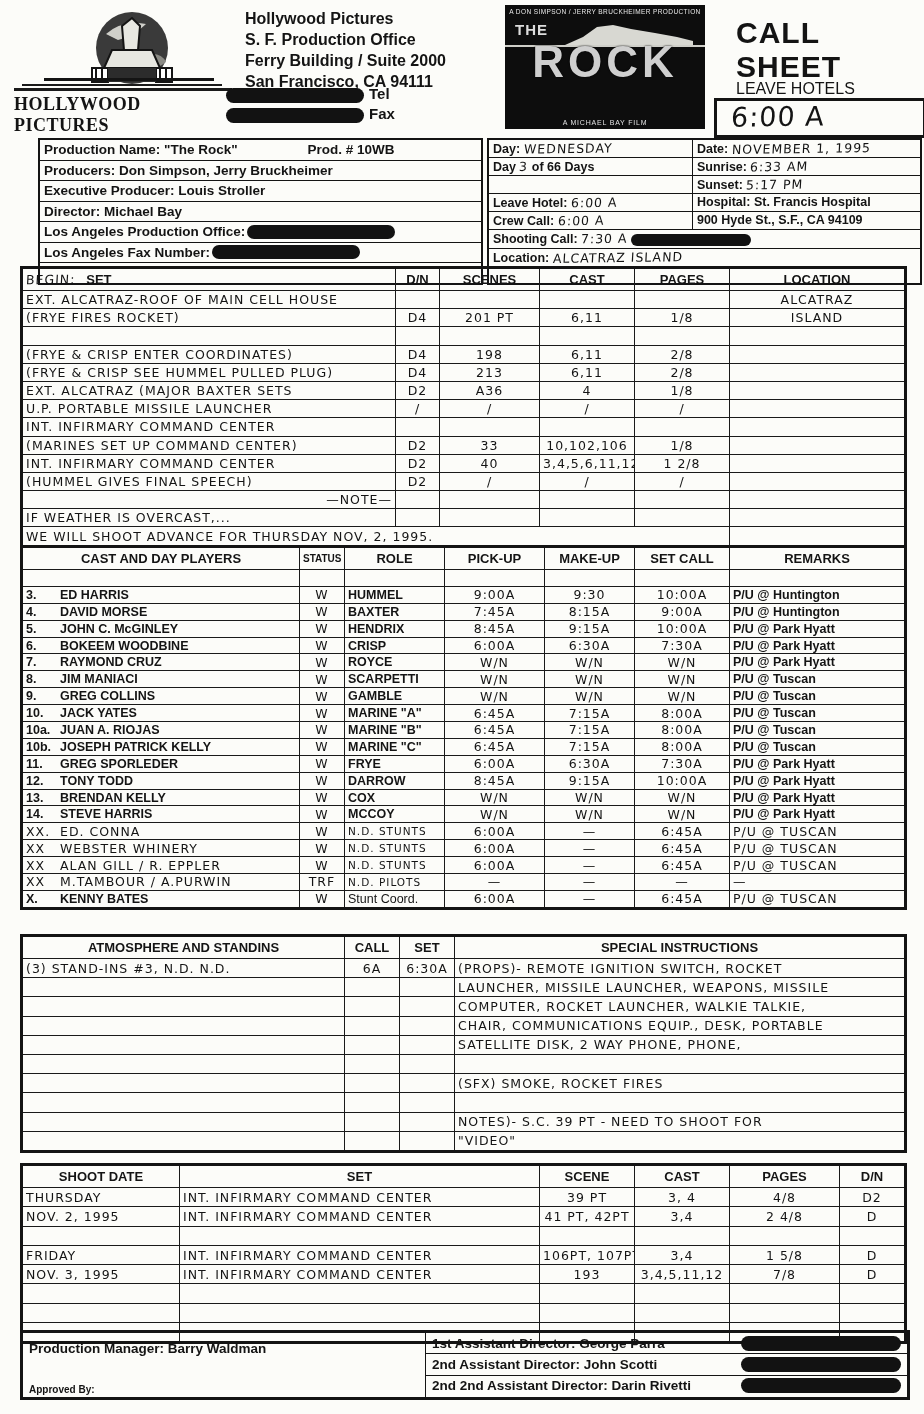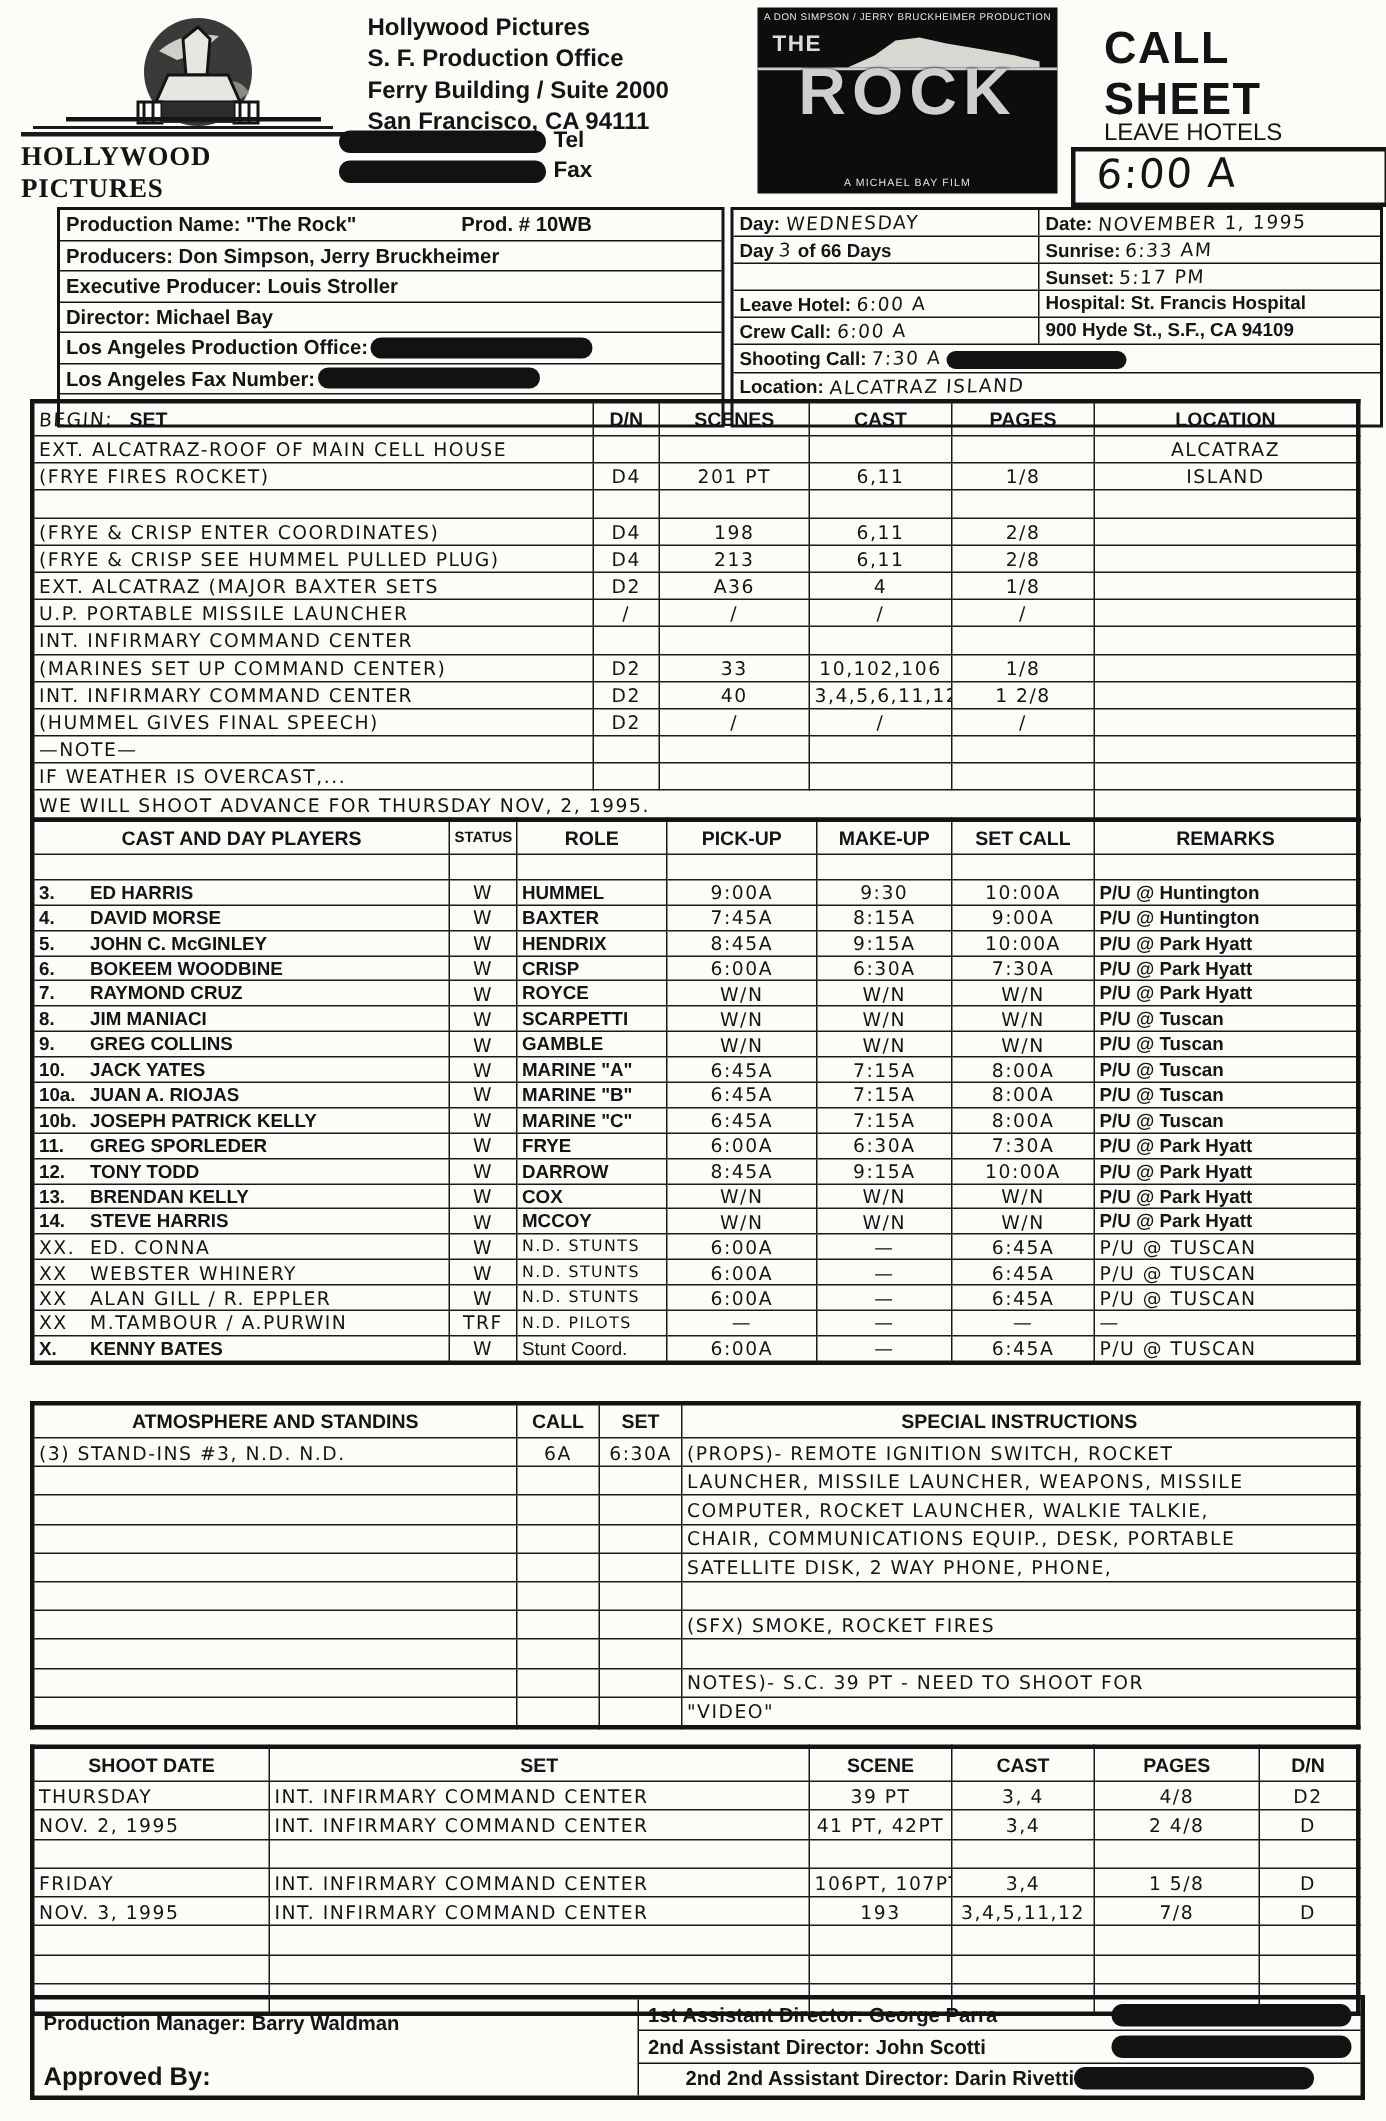--- a/index.html
+++ b/index.html
@@ -289,7 +289,7 @@
           <td class="hw c"></td>
         </tr>
     <tr>
-          <td class="hw" style="text-align:left">—NOTE—</td>
+          <td class="hw" style="text-align:right">—NOTE—</td>
           <td></td>
           <td></td>
           <td></td>

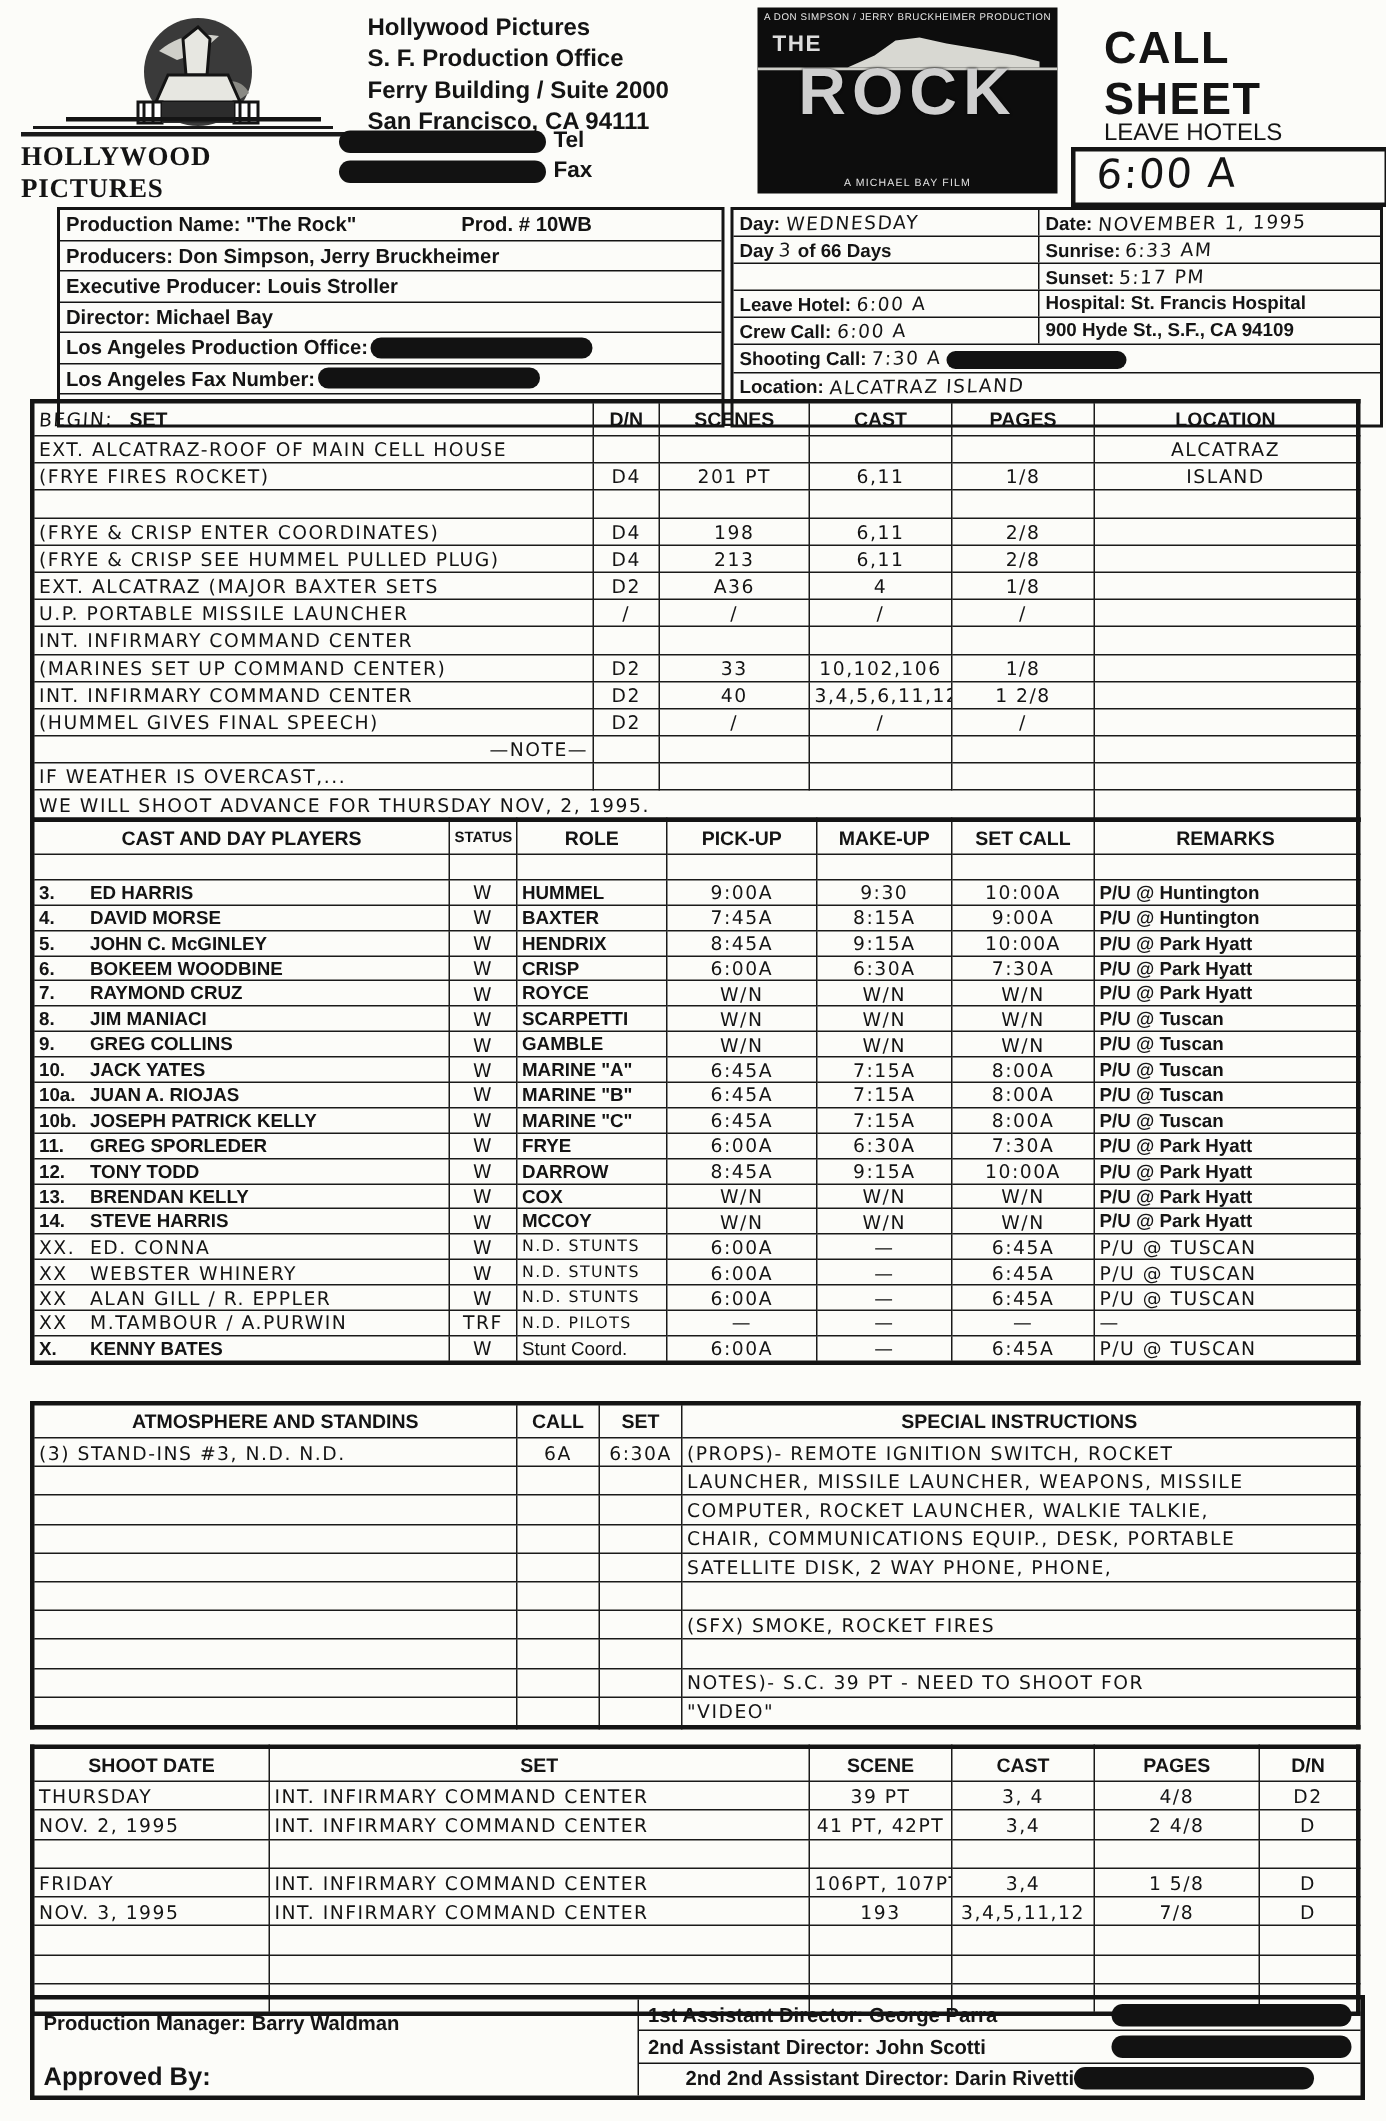--- a/index.html
+++ b/index.html
@@ -69,7 +69,7 @@
   .footer{position:absolute;left:20px;top:1330px;width:884px;height:64px;border:3px solid #141414;display:flex;}
   .f-left{width:362px;border-right:1.6px solid #141414;position:relative;padding-left:40px;}
   .f-pm{position:absolute;left:6px;top:8px;font-size:13.5px;font-weight:bold;}
-  .f-ap{position:absolute;left:6px;bottom:2px;font-size:17px;font-weight:bold;}
+  .f-ap{position:absolute;left:6px;bottom:2px;font-size:10px;font-weight:bold;}
   .f-right{flex:1;}
   .f-row{display:flex;justify-content:space-between;align-items:center;border-bottom:1.6px solid #141414;
          height:20.3px;font-size:13.5px;font-weight:bold;padding:0 6px;}

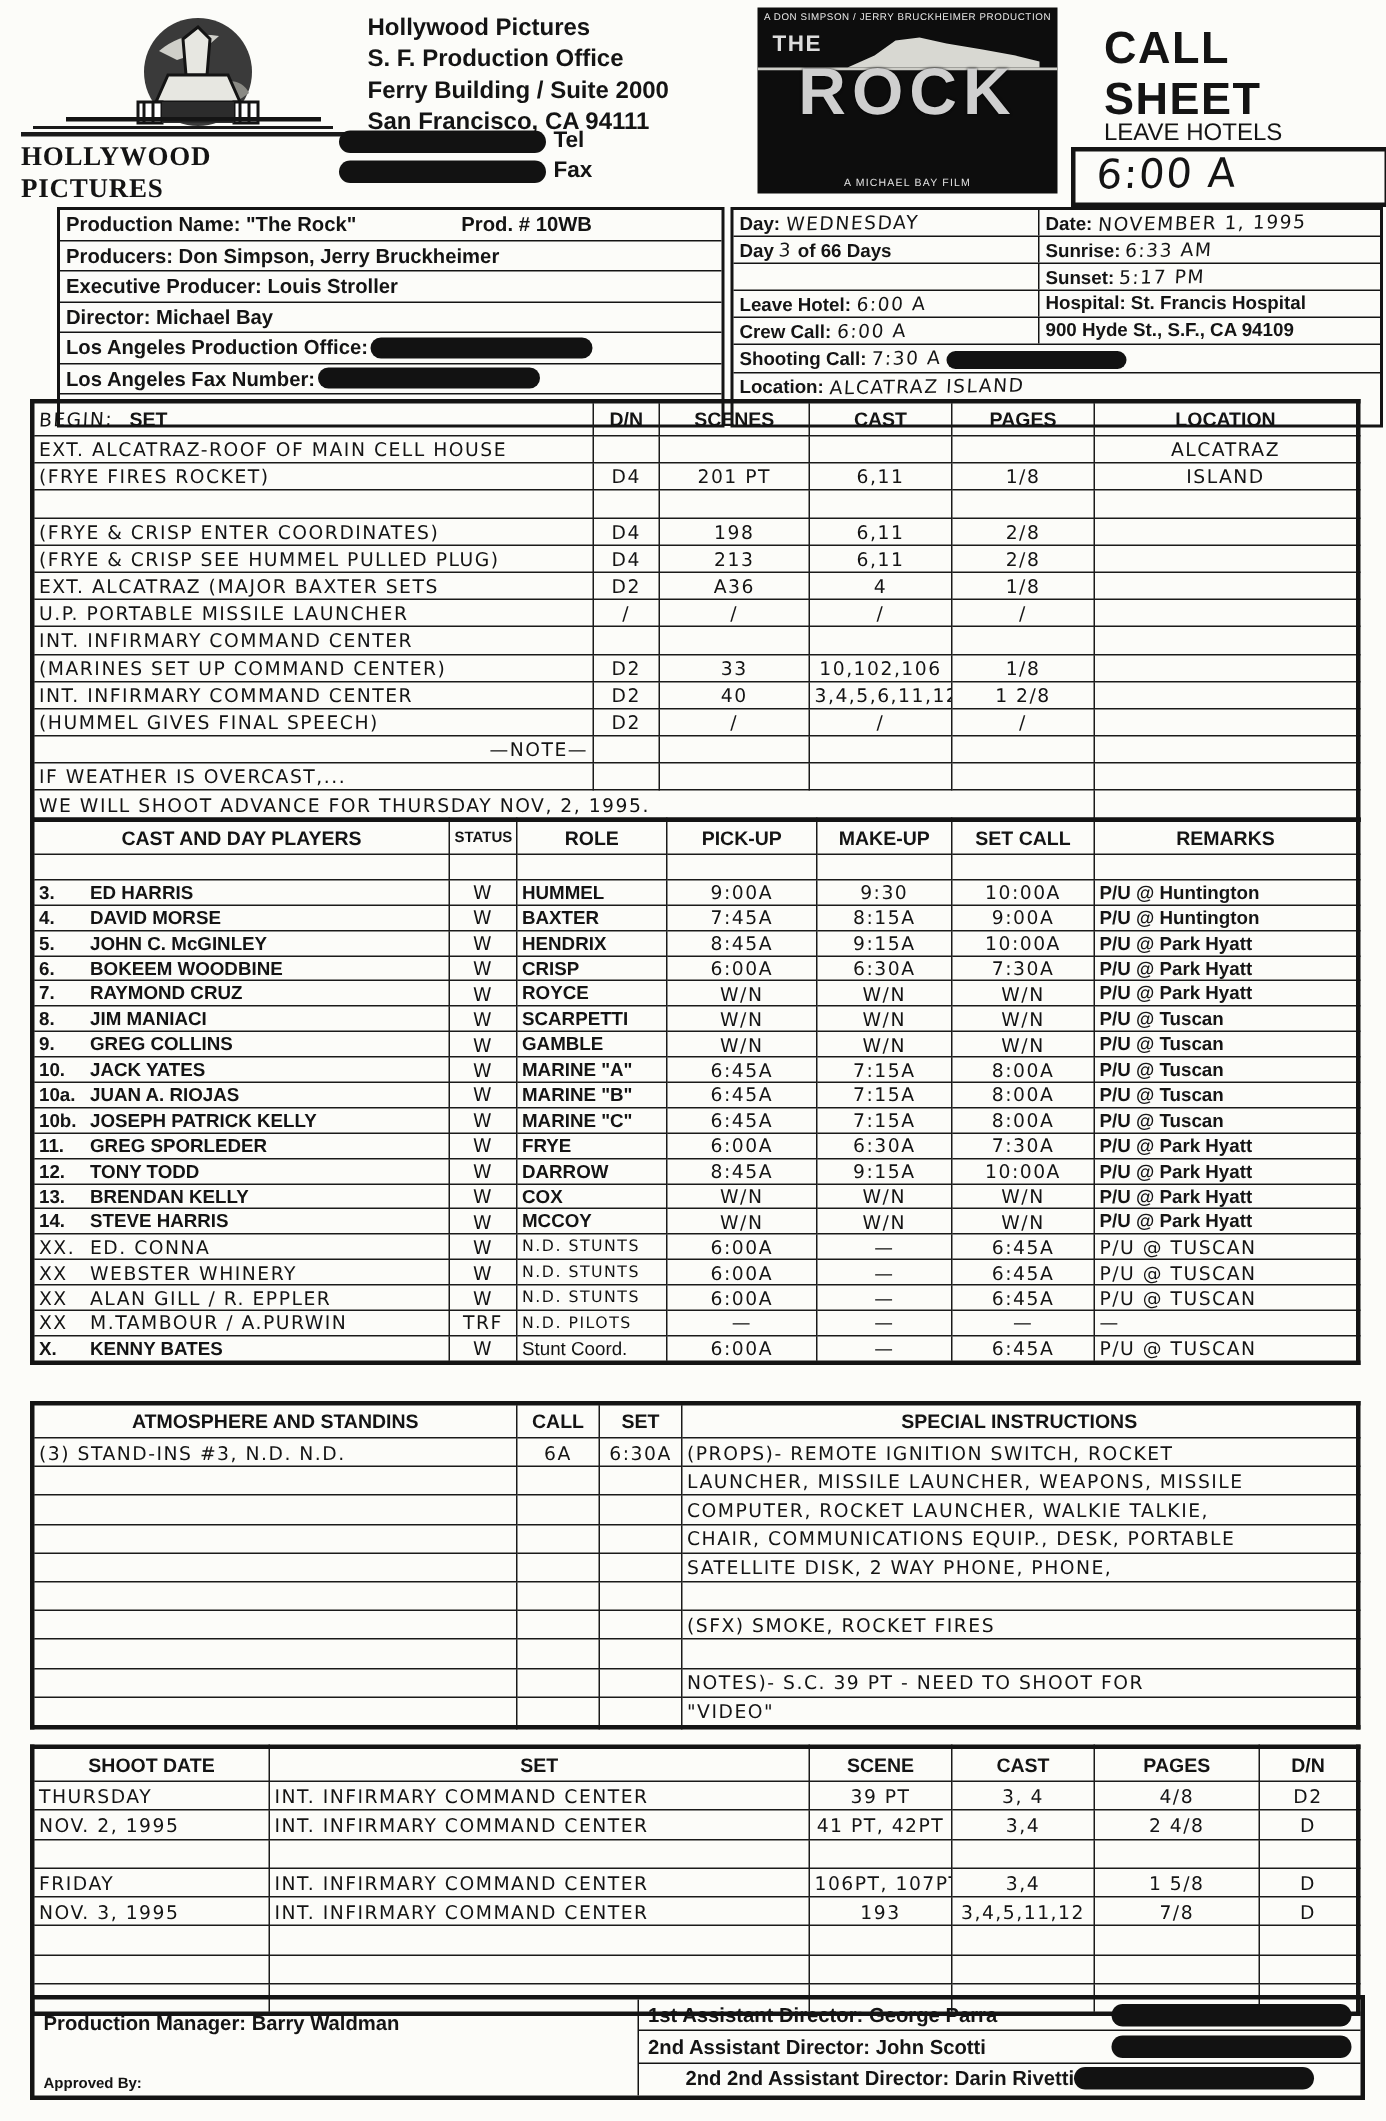--- a/index.html
+++ b/index.html
@@ -73,7 +73,7 @@
   .f-right{flex:1;}
   .f-row{display:flex;justify-content:space-between;align-items:center;border-bottom:1.6px solid #141414;
          height:20.3px;font-size:13.5px;font-weight:bold;padding:0 6px;}
-  .f-row:last-child{border-bottom:none;justify-content:center;}
+  .f-row:last-child{border-bottom:none;}
   .f-row .blob{width:160px;height:15px;}
 </style>
 </head>

